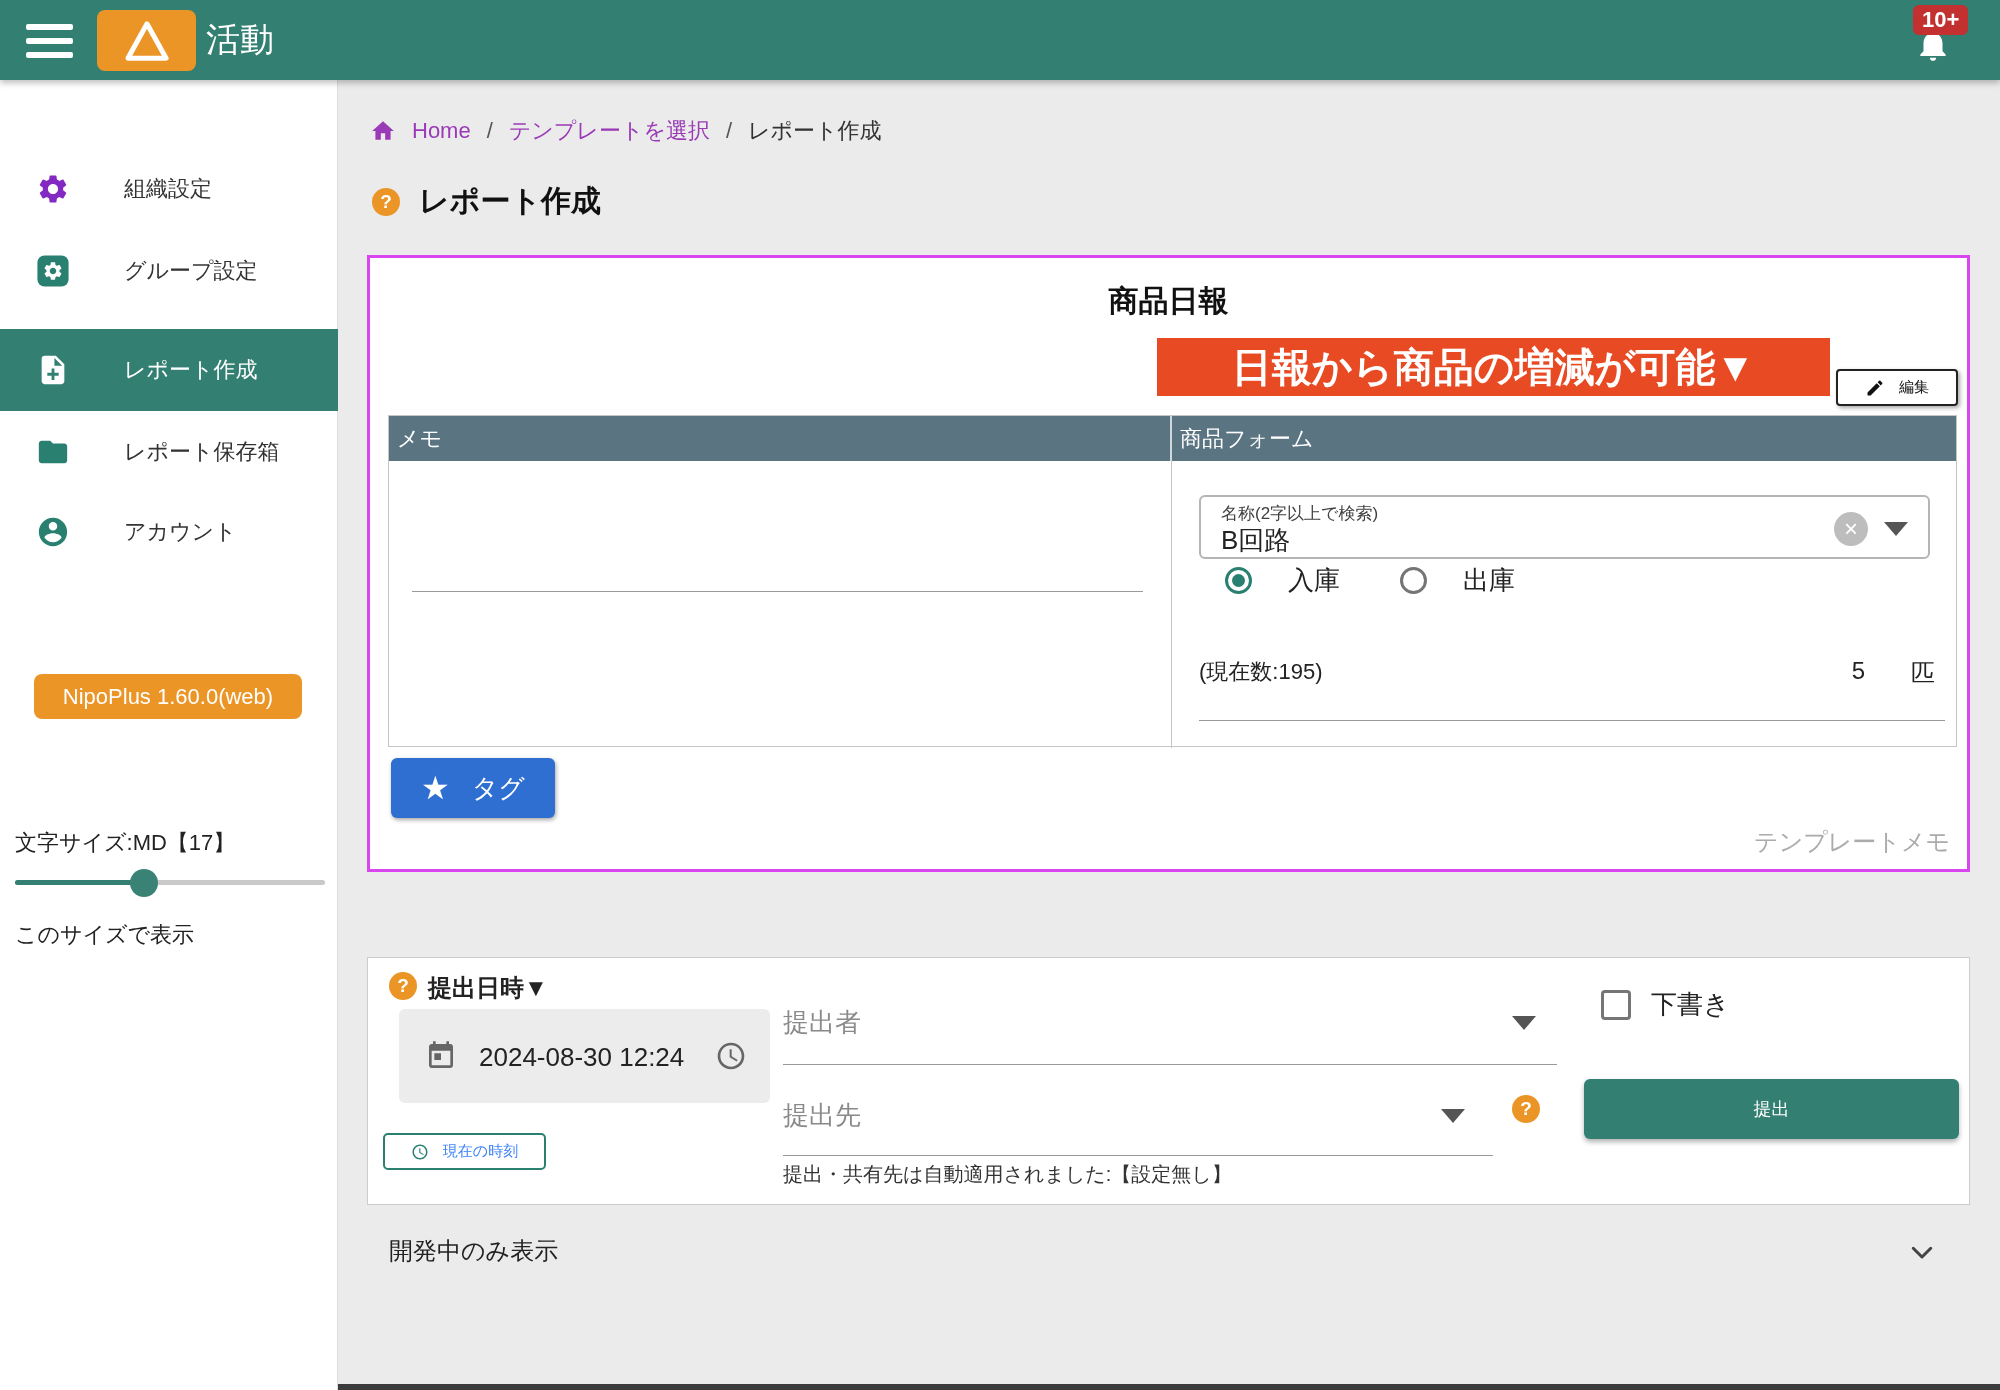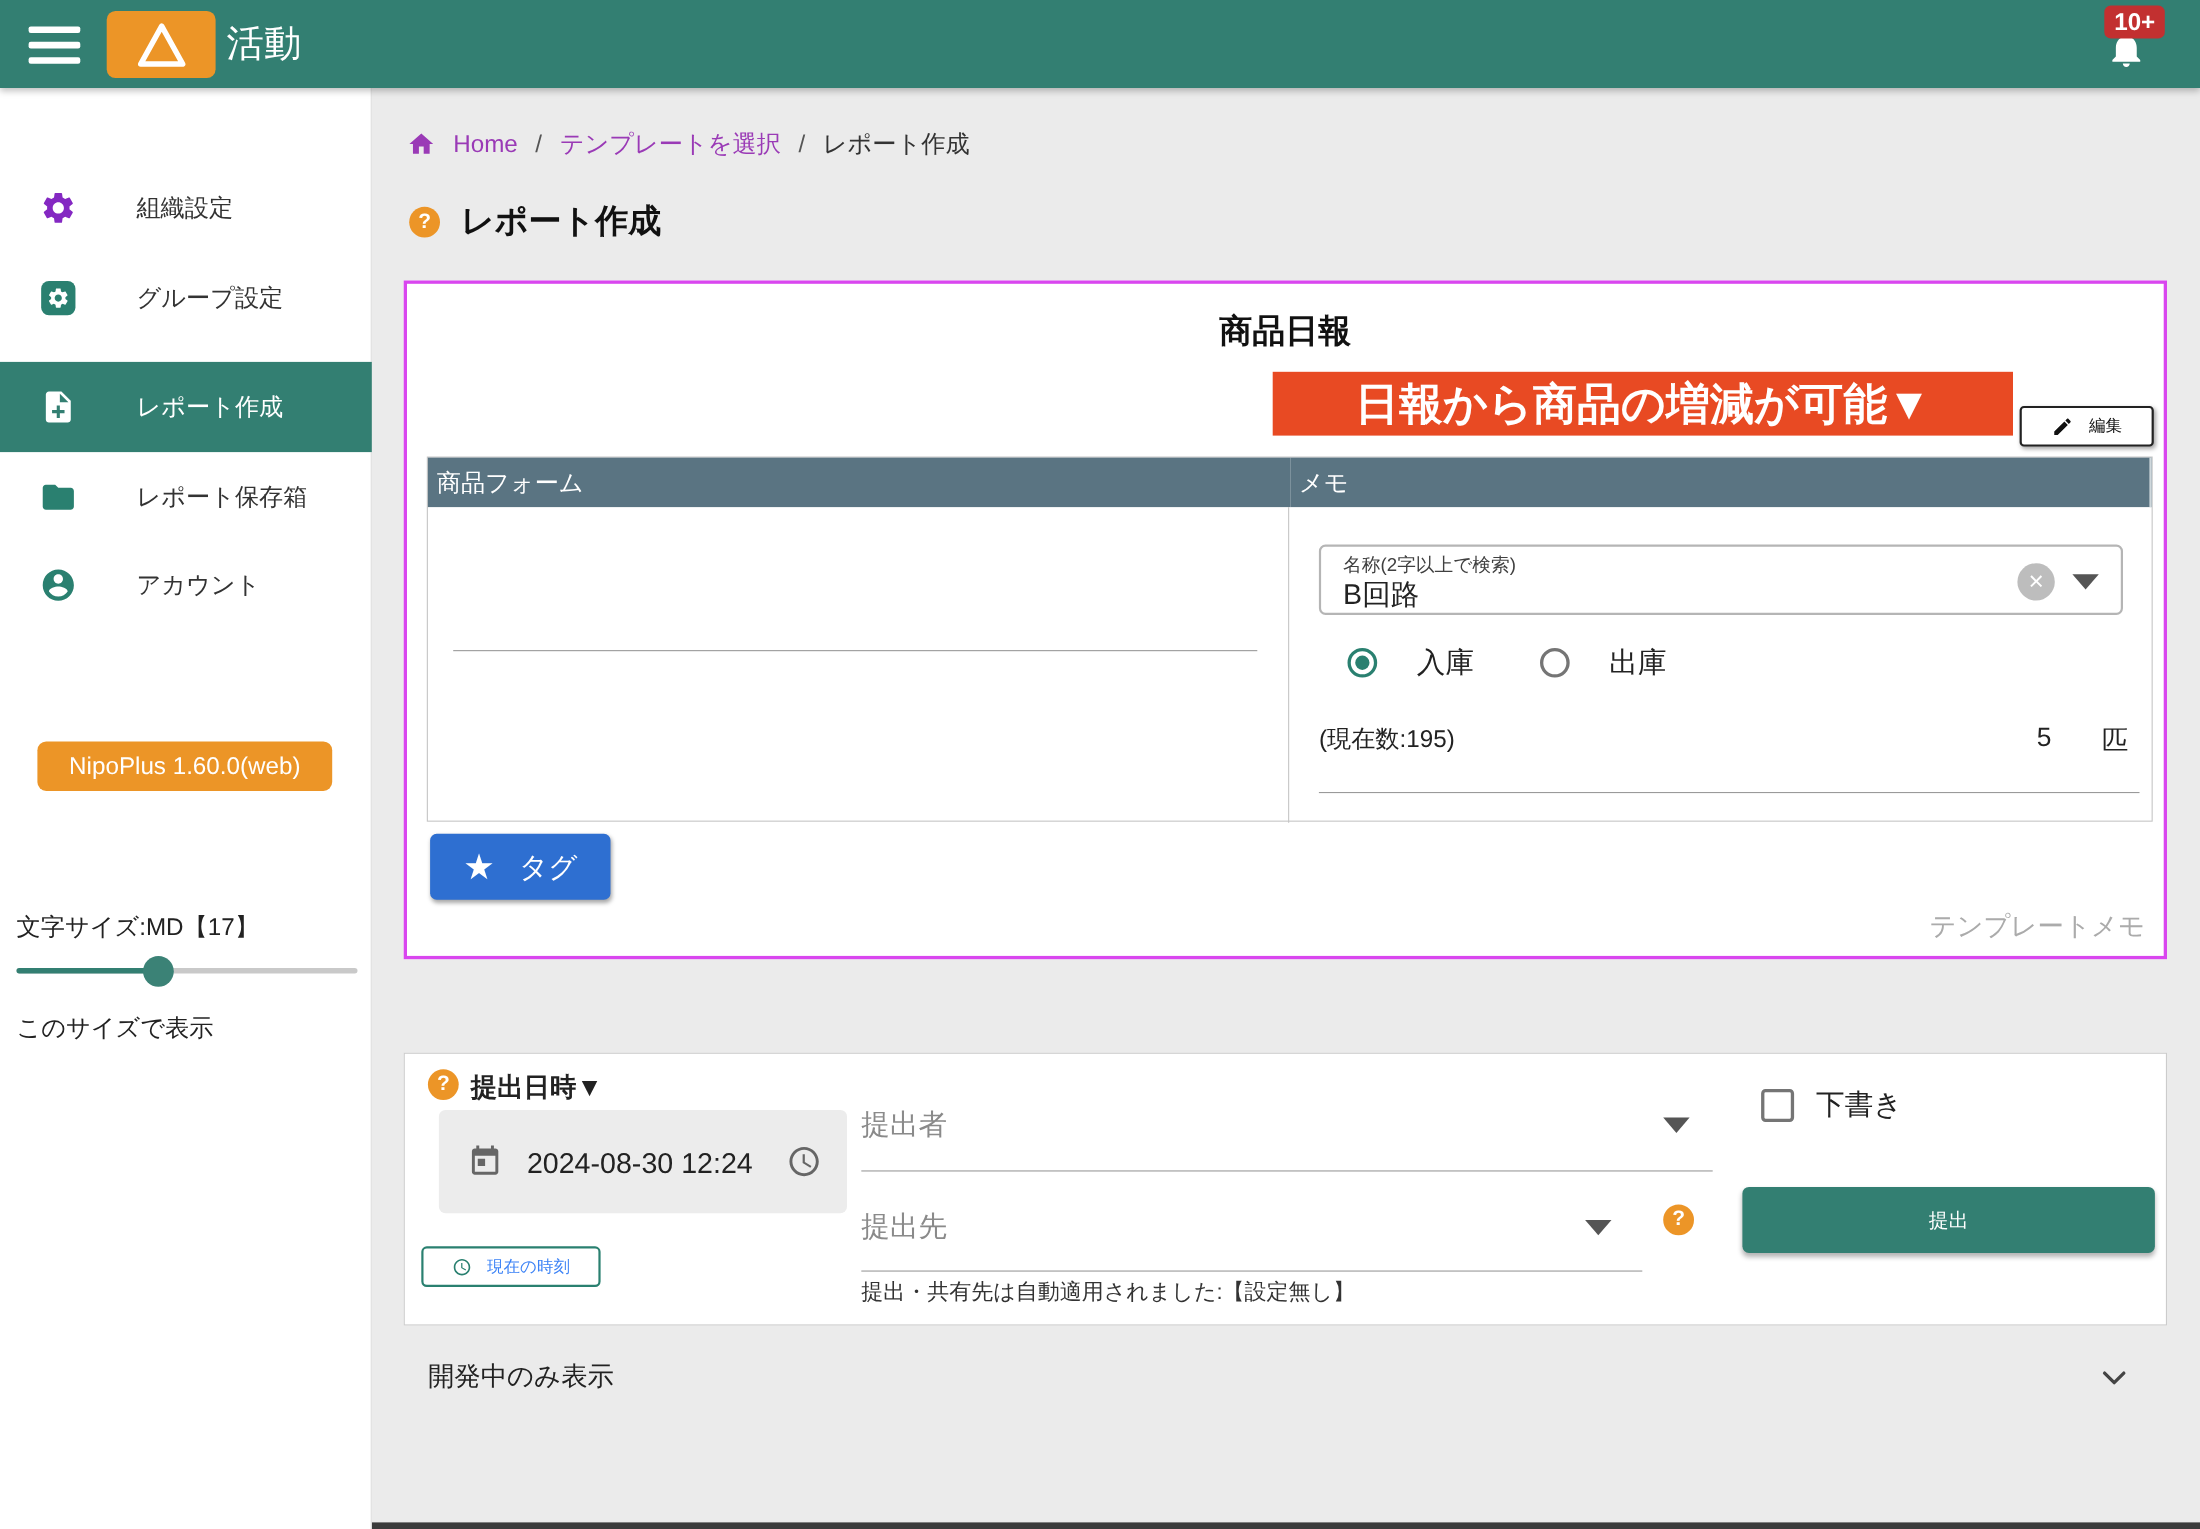--- a/index.html
+++ b/index.html
@@ -230,8 +230,8 @@
 
     <div class="grid-table">
       <div class="gt-header">
+        <div class="gt-h gt-h1">メモ</div>
         <div class="gt-h gt-h2">商品フォーム</div>
-        <div class="gt-h gt-h1">メモ</div>
       </div>
       <div class="gt-body">
         <div class="gt-c1">

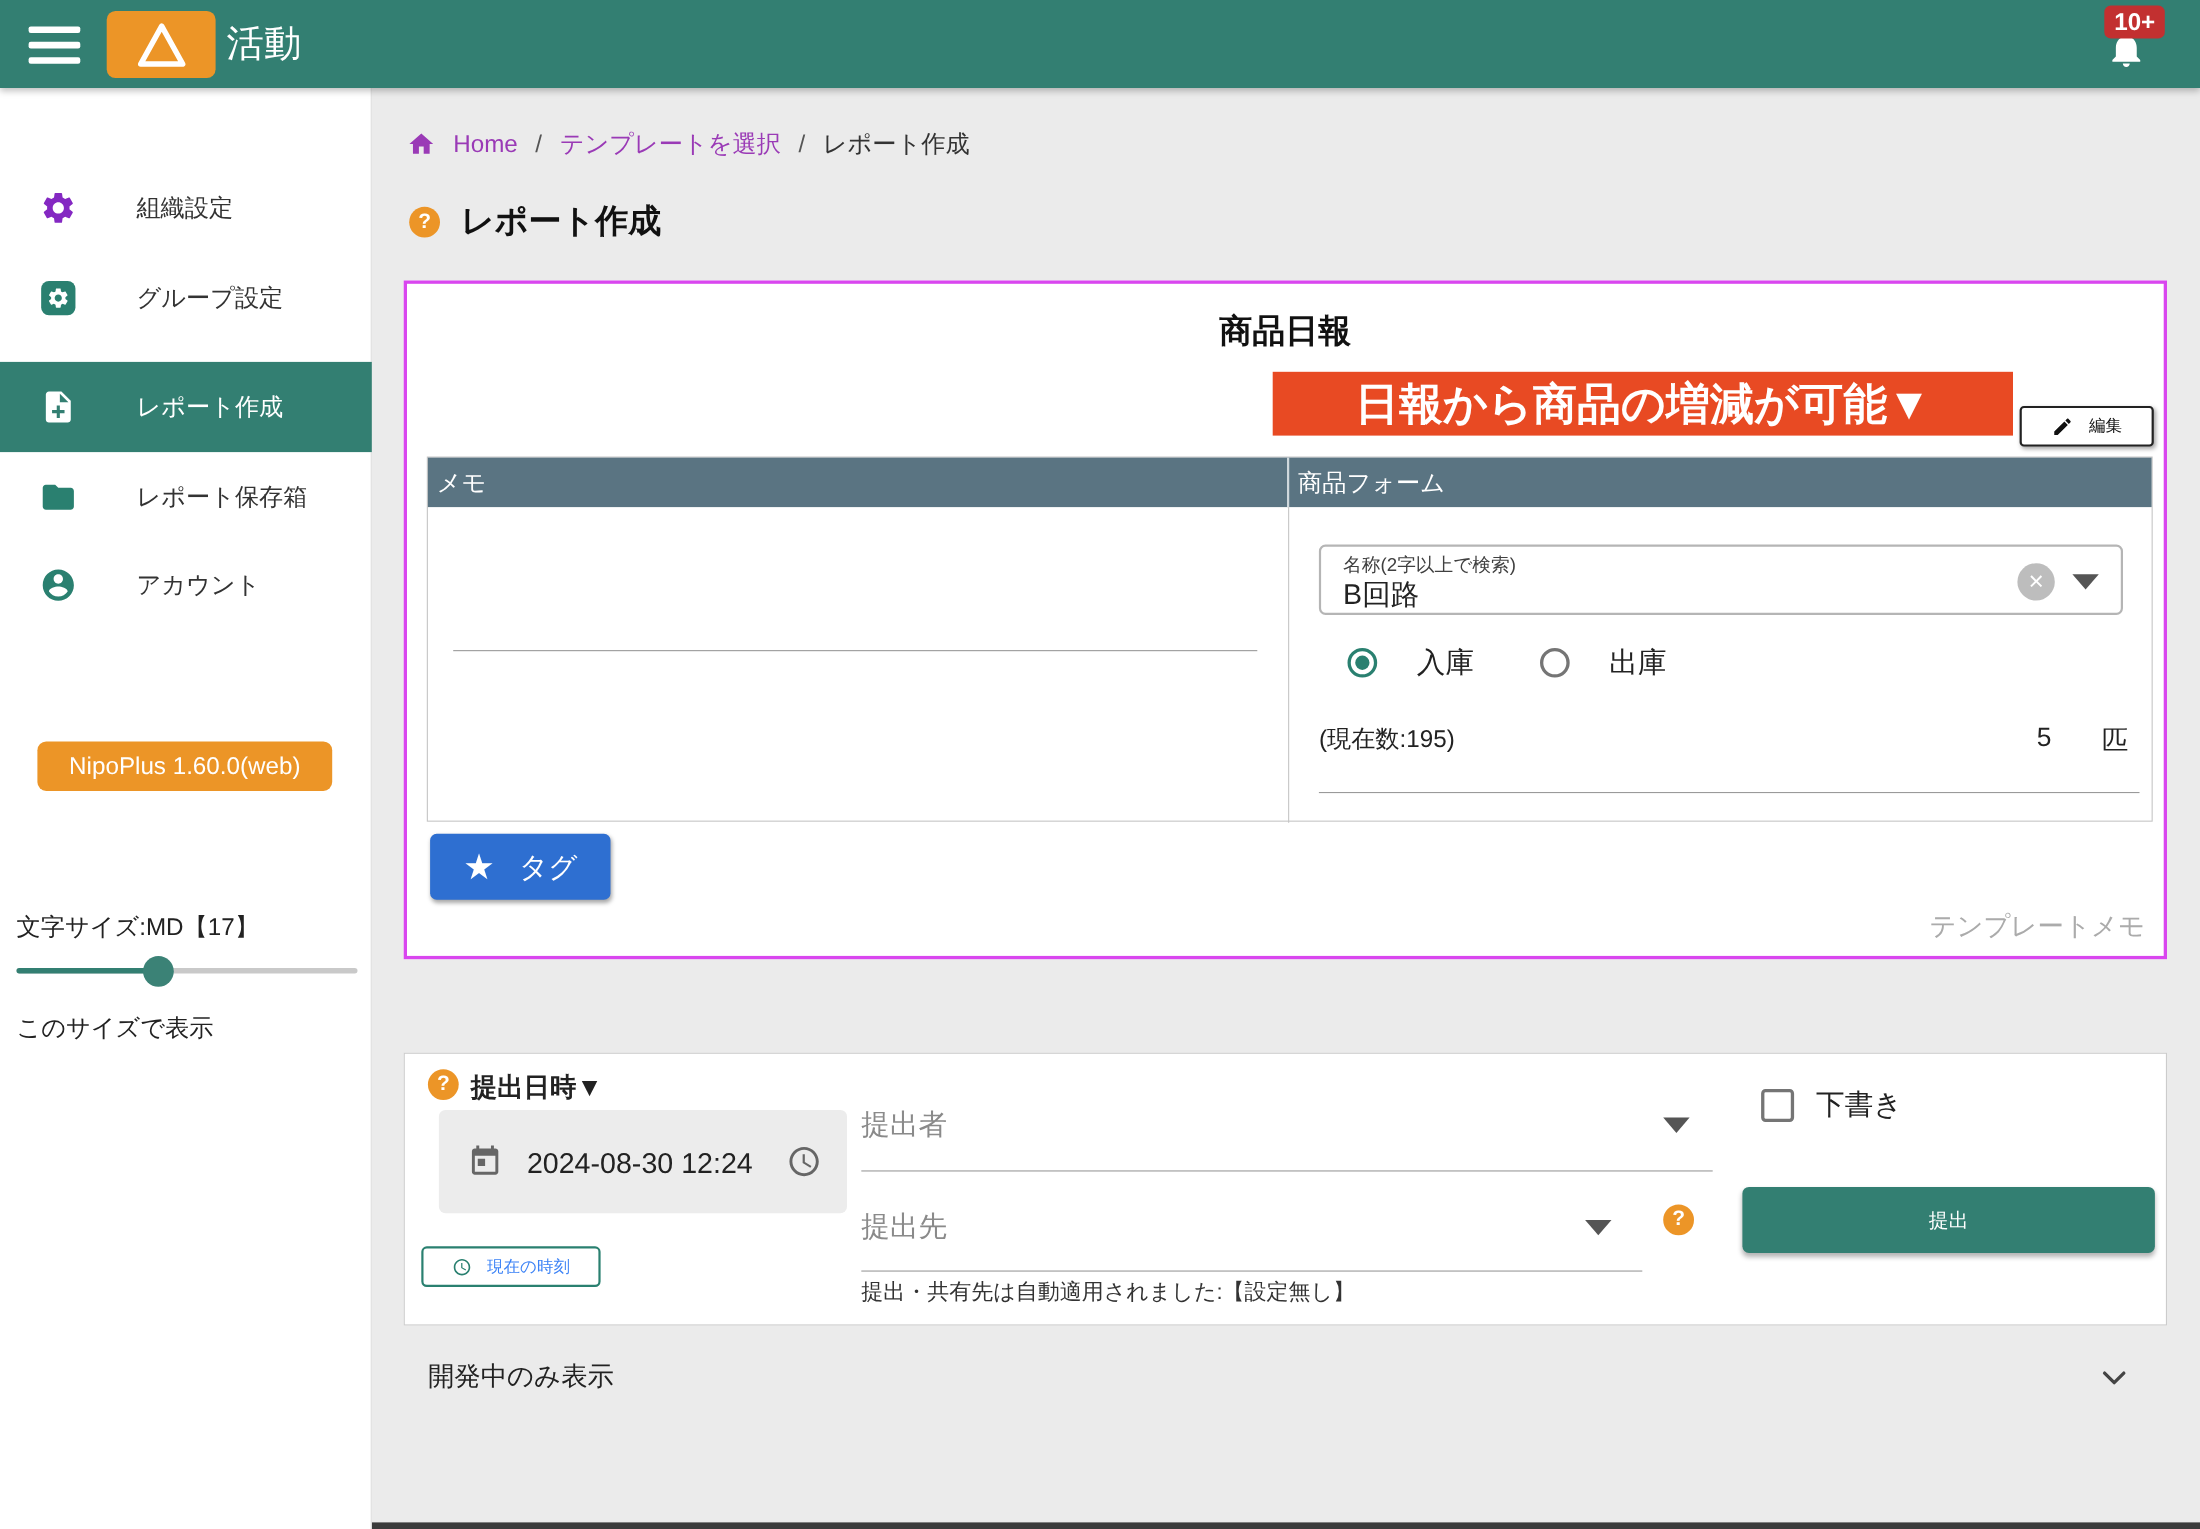--- a/index.html
+++ b/index.html
@@ -73,7 +73,7 @@
   .caret-down { width:0; height:0; border-left:12px solid transparent; border-right:12px solid transparent;
                 border-top:14px solid #555; cursor:pointer; }
   .name-caret { position:absolute; right:20px; top:25px; }
-  .radio-row { position:absolute; left:53px; top:124px; display:flex; align-items:center; gap:36px;justify-content:space-between; }
+  .radio-row { position:absolute; left:53px; top:102px; display:flex; align-items:center; gap:36px;justify-content:space-between; }
   .radio { width:27px; height:27px; border-radius:50%; border:3px solid #757575; position:relative; cursor:pointer; flex:0 0 auto; }
   .radio.sel { border-color:#2a8070; }
   .radio.sel::after { content:""; position:absolute; left:4px; top:4px; width:13px; height:13px; border-radius:50%; background:#2a8070; }

